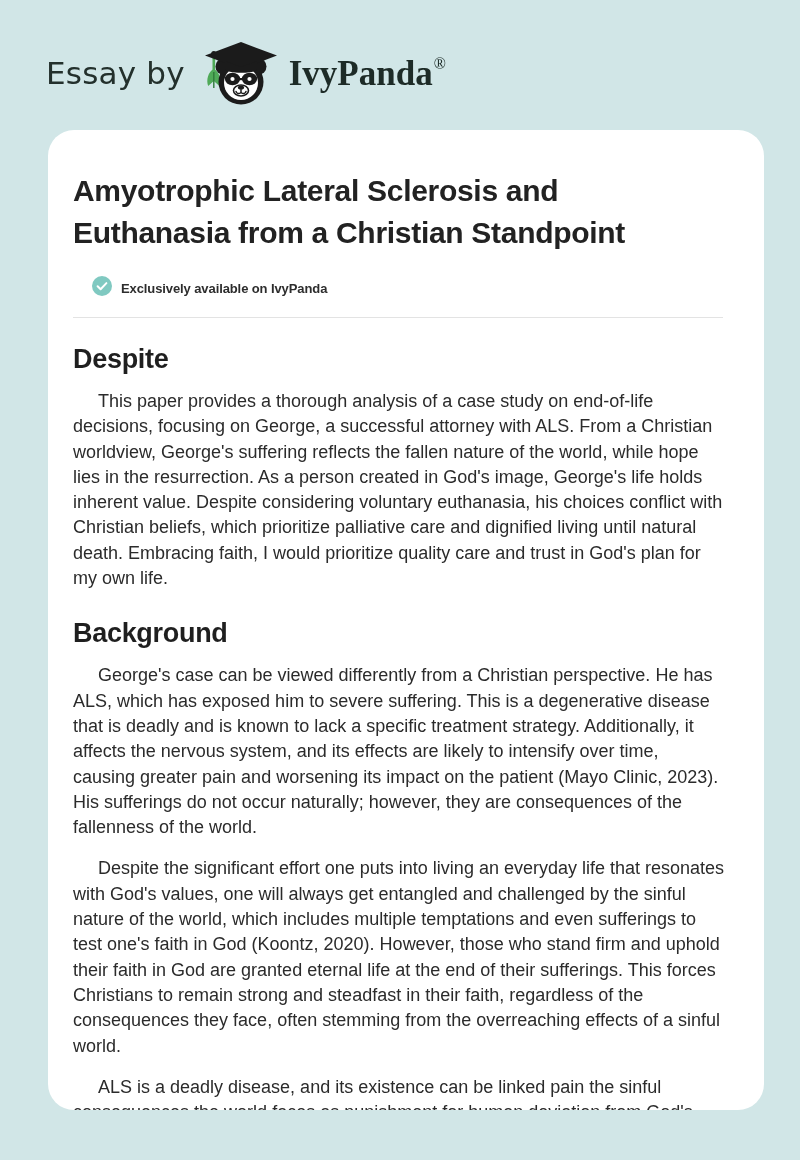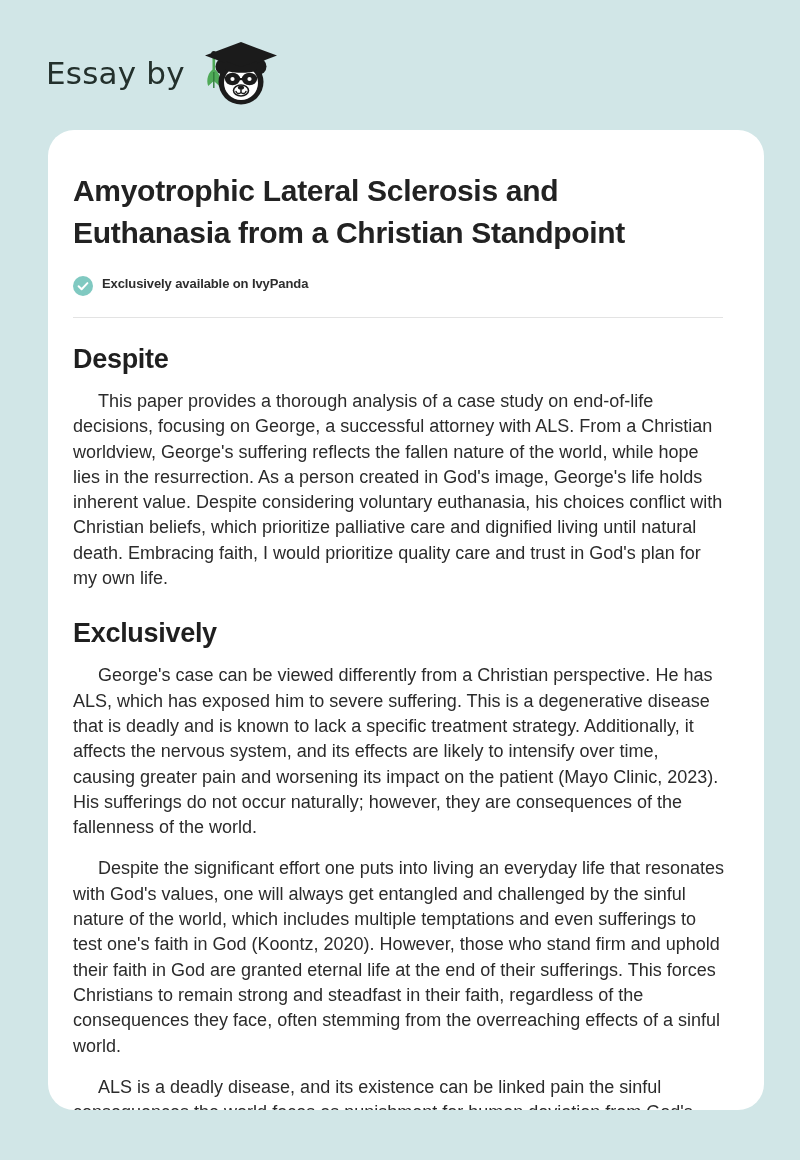--- a/index.html
+++ b/index.html
@@ -190,6 +190,9 @@
     </svg>
   </span>
 
+  <span class="brand-wordmark">
+    <span>IvyPanda</span><span class="brand-reg">®</span>
+  </span>
 </div>
 
 <div class="paper-card">

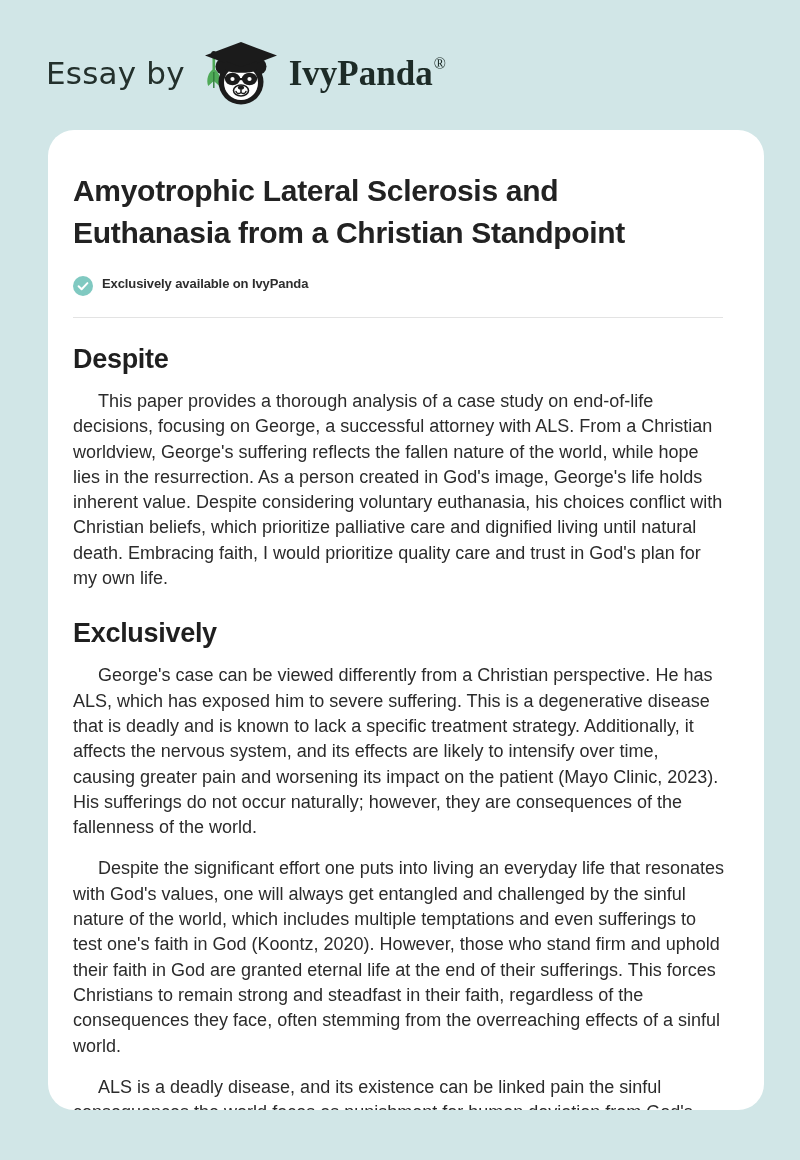--- a/index.html
+++ b/index.html
@@ -92,8 +92,9 @@
 
   .exclusive-row {
     display: flex;
-    align-items: flex-start;
+    align-items: flex-end;
     margin-top: 22px;
+    margin-left: 19px;
   }
 
   .check-badge {

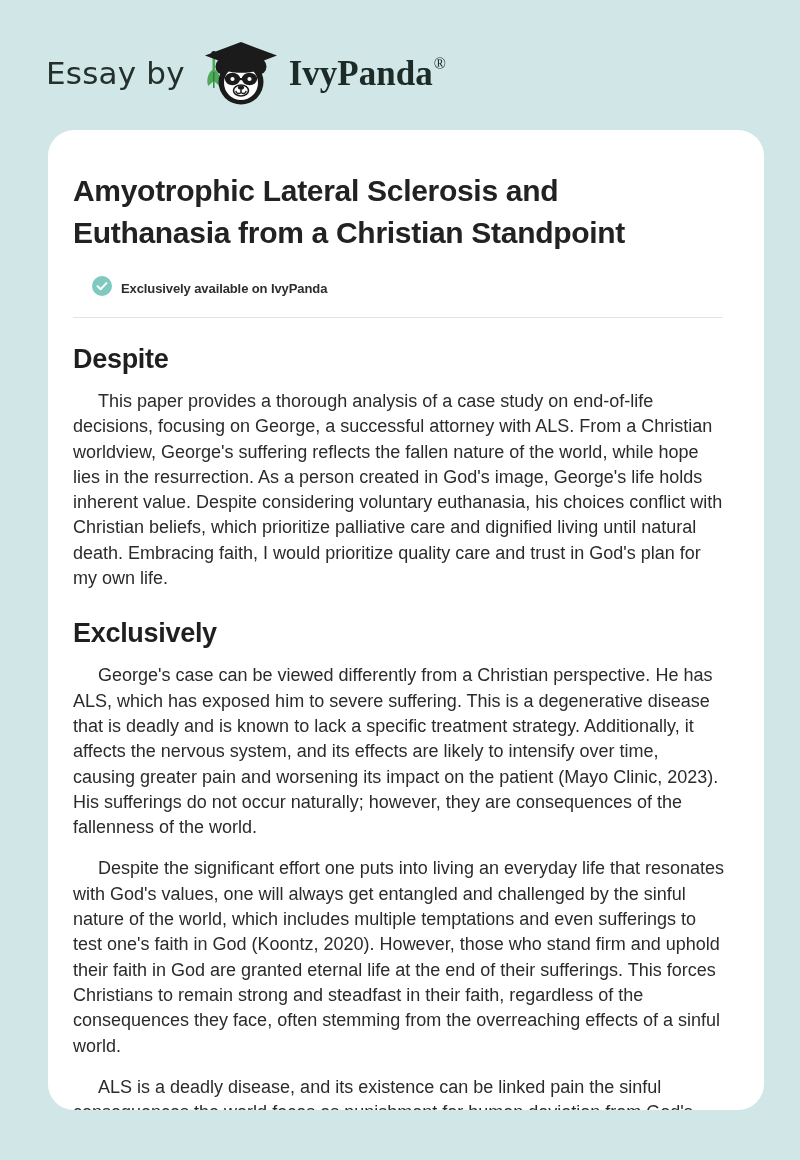--- a/index.html
+++ b/index.html
@@ -215,7 +215,7 @@
     <h2 class="section-heading">Despite</h2>
     <p class="body-par">This paper provides a thorough analysis of a case study on end-of-life decisions, focusing on George, a successful attorney with ALS. From a Christian worldview, George's suffering reflects the fallen nature of the world, while hope lies in the resurrection. As a person created in God's image, George's life holds inherent value. Despite considering voluntary euthanasia, his choices conflict with Christian beliefs, which prioritize palliative care and dignified living until natural death. Embracing faith, I would prioritize quality care and trust in God's plan for my own life.</p>
 
-    <h2 class="section-heading bg-heading">Exclusively</h2>
+    <h2 class="section-heading bg-heading">Background</h2>
     <p class="body-par">George's case can be viewed differently from a Christian perspective. He has ALS, which has exposed him to severe suffering. This is a degenerative disease that is deadly and is known to lack a specific treatment strategy. Additionally, it affects the nervous system, and its effects are likely to intensify over time, causing greater pain and worsening its impact on the patient (Mayo Clinic, 2023). His sufferings do not occur naturally; however, they are consequences of the fallenness of the world.</p>
     <p class="body-par tight">Despite the significant effort one puts into living an everyday life that resonates with God's values, one will always get entangled and challenged by the sinful nature of the world, which includes multiple temptations and even sufferings to test one's faith in God (Koontz, 2020). However, those who stand firm and uphold their faith in God are granted eternal life at the end of their sufferings. This forces Christians to remain strong and steadfast in their faith, regardless of the consequences they face, often stemming from the overreaching effects of a sinful world.</p>
     <p class="body-par tight">ALS is a deadly disease, and its existence can be linked pain the sinful consequences the world faces as punishment for human deviation from God's</p>

